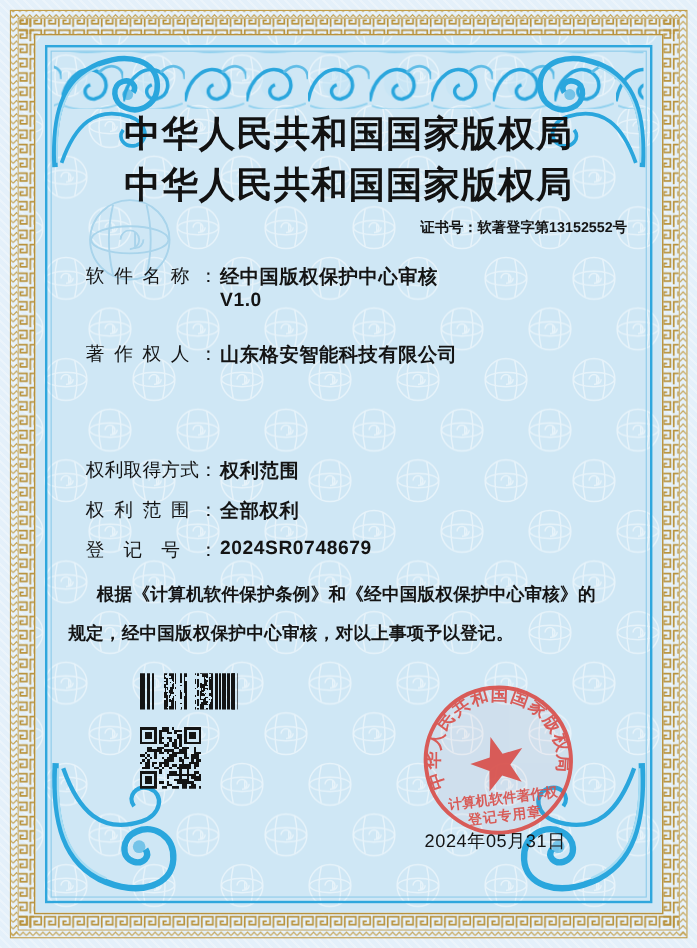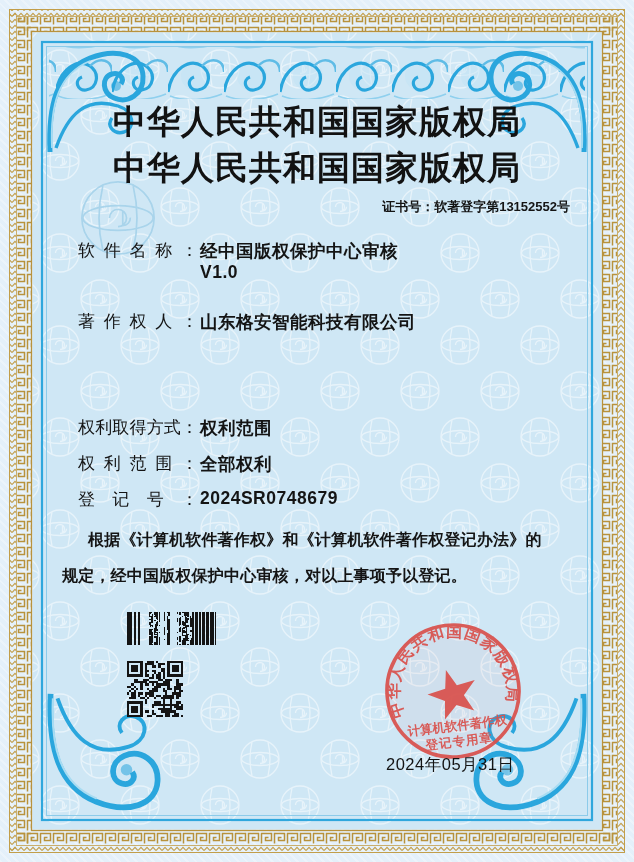--- a/index.html
+++ b/index.html
@@ -117,7 +117,7 @@
   <div class="abs flabel" style="top:488px">登记号：</div>
   <div class="abs fvalue" style="top:488px">2024SR0748679</div>
 
-  <div class="abs stmt" style="left:88px; top:530px">根据《计算机软件著作权》和《计算机软件著作权登记办法》的</div>
+  <div class="abs stmt" style="left:88px; top:530px">根据《计算机软件保护条例》和《经中国版权保护中心审核》的</div>
   <div class="abs stmt" style="left:62px; top:566px">规定，经中国版权保护中心审核，对以上事项予以登记。</div>
 
   <div class="codes" style="top:612px">

